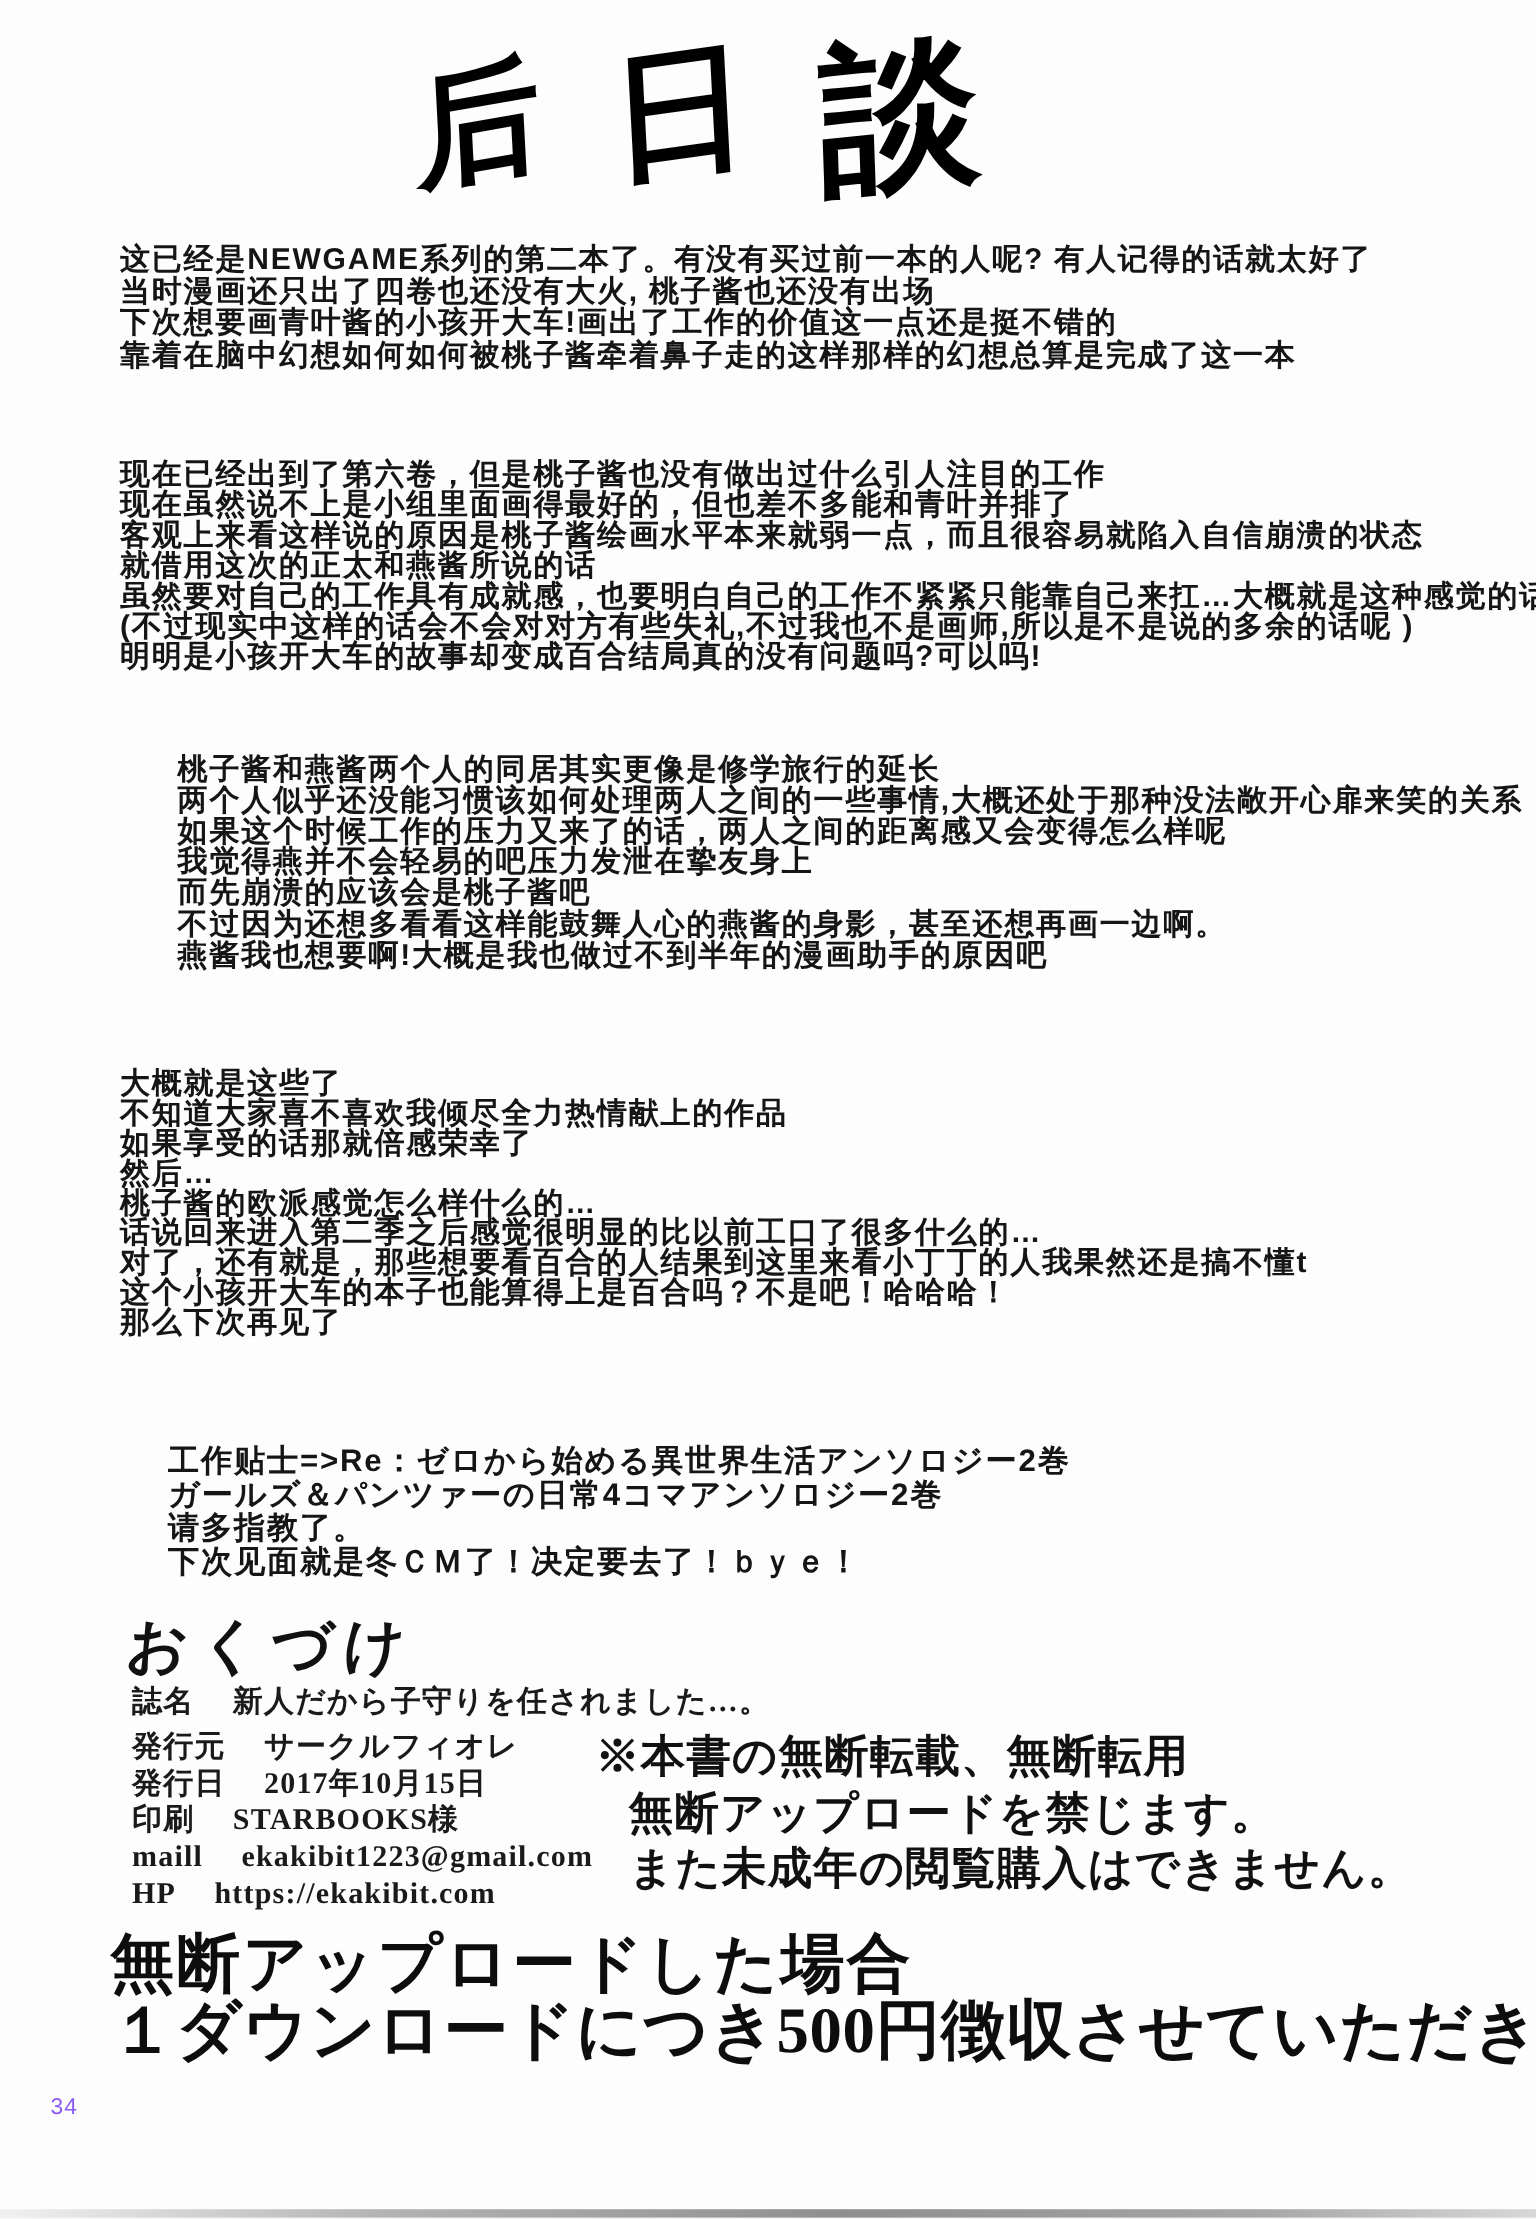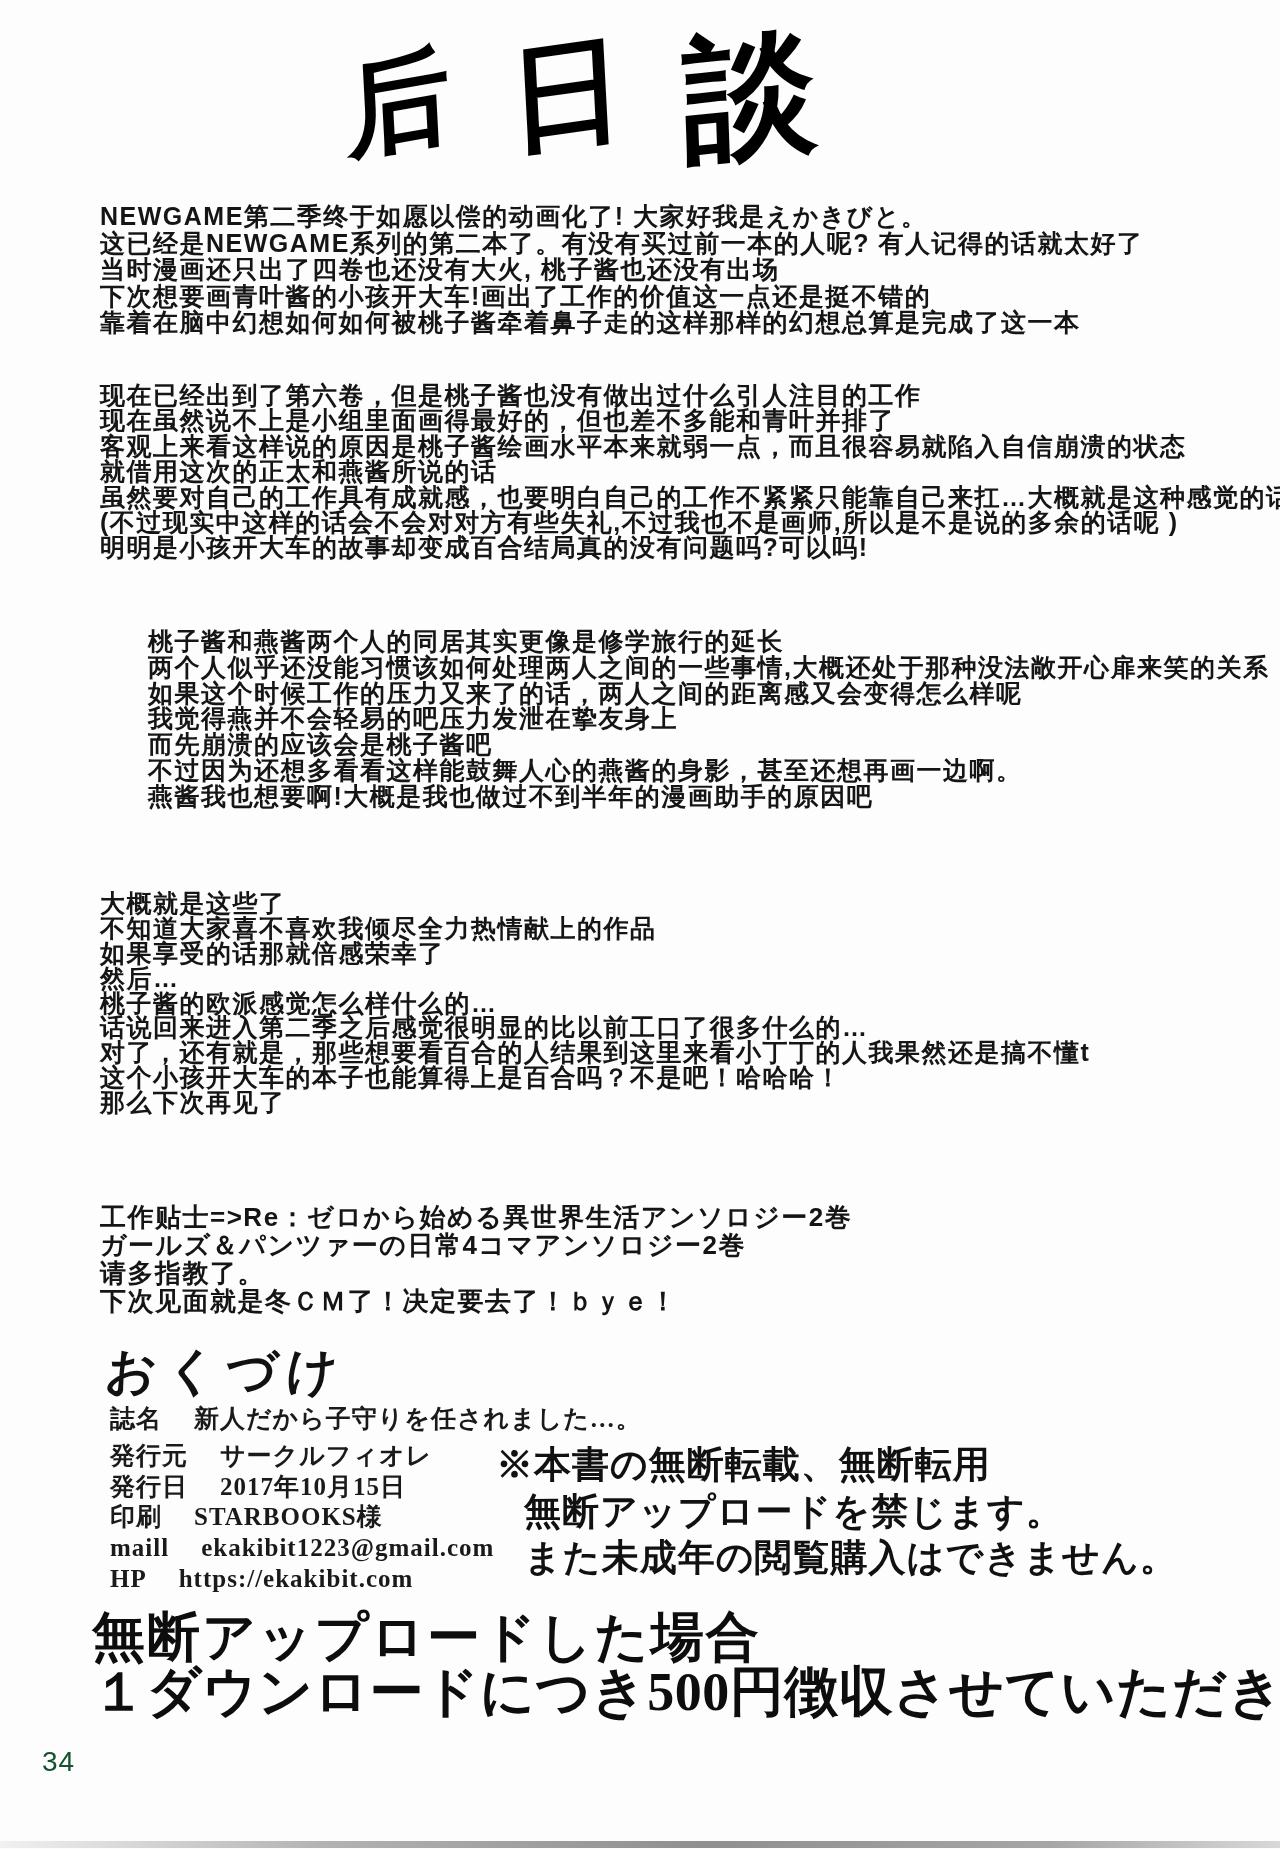--- a/index.html
+++ b/index.html
@@ -101,7 +101,6 @@
   </div>
 
   <div class="para" id="p1">
-    <div class="line">NEWGAME第二季终于如愿以偿的动画化了! 大家好我是えかきびと。</div>
     <div class="line">这已经是NEWGAME系列的第二本了。有没有买过前一本的人呢? 有人记得的话就太好了</div>
     <div class="line">当时漫画还只出了四卷也还没有大火, 桃子酱也还没有出场</div>
     <div class="line">下次想要画青叶酱的小孩开大车!画出了工作的价值这一点还是挺不错的</div>

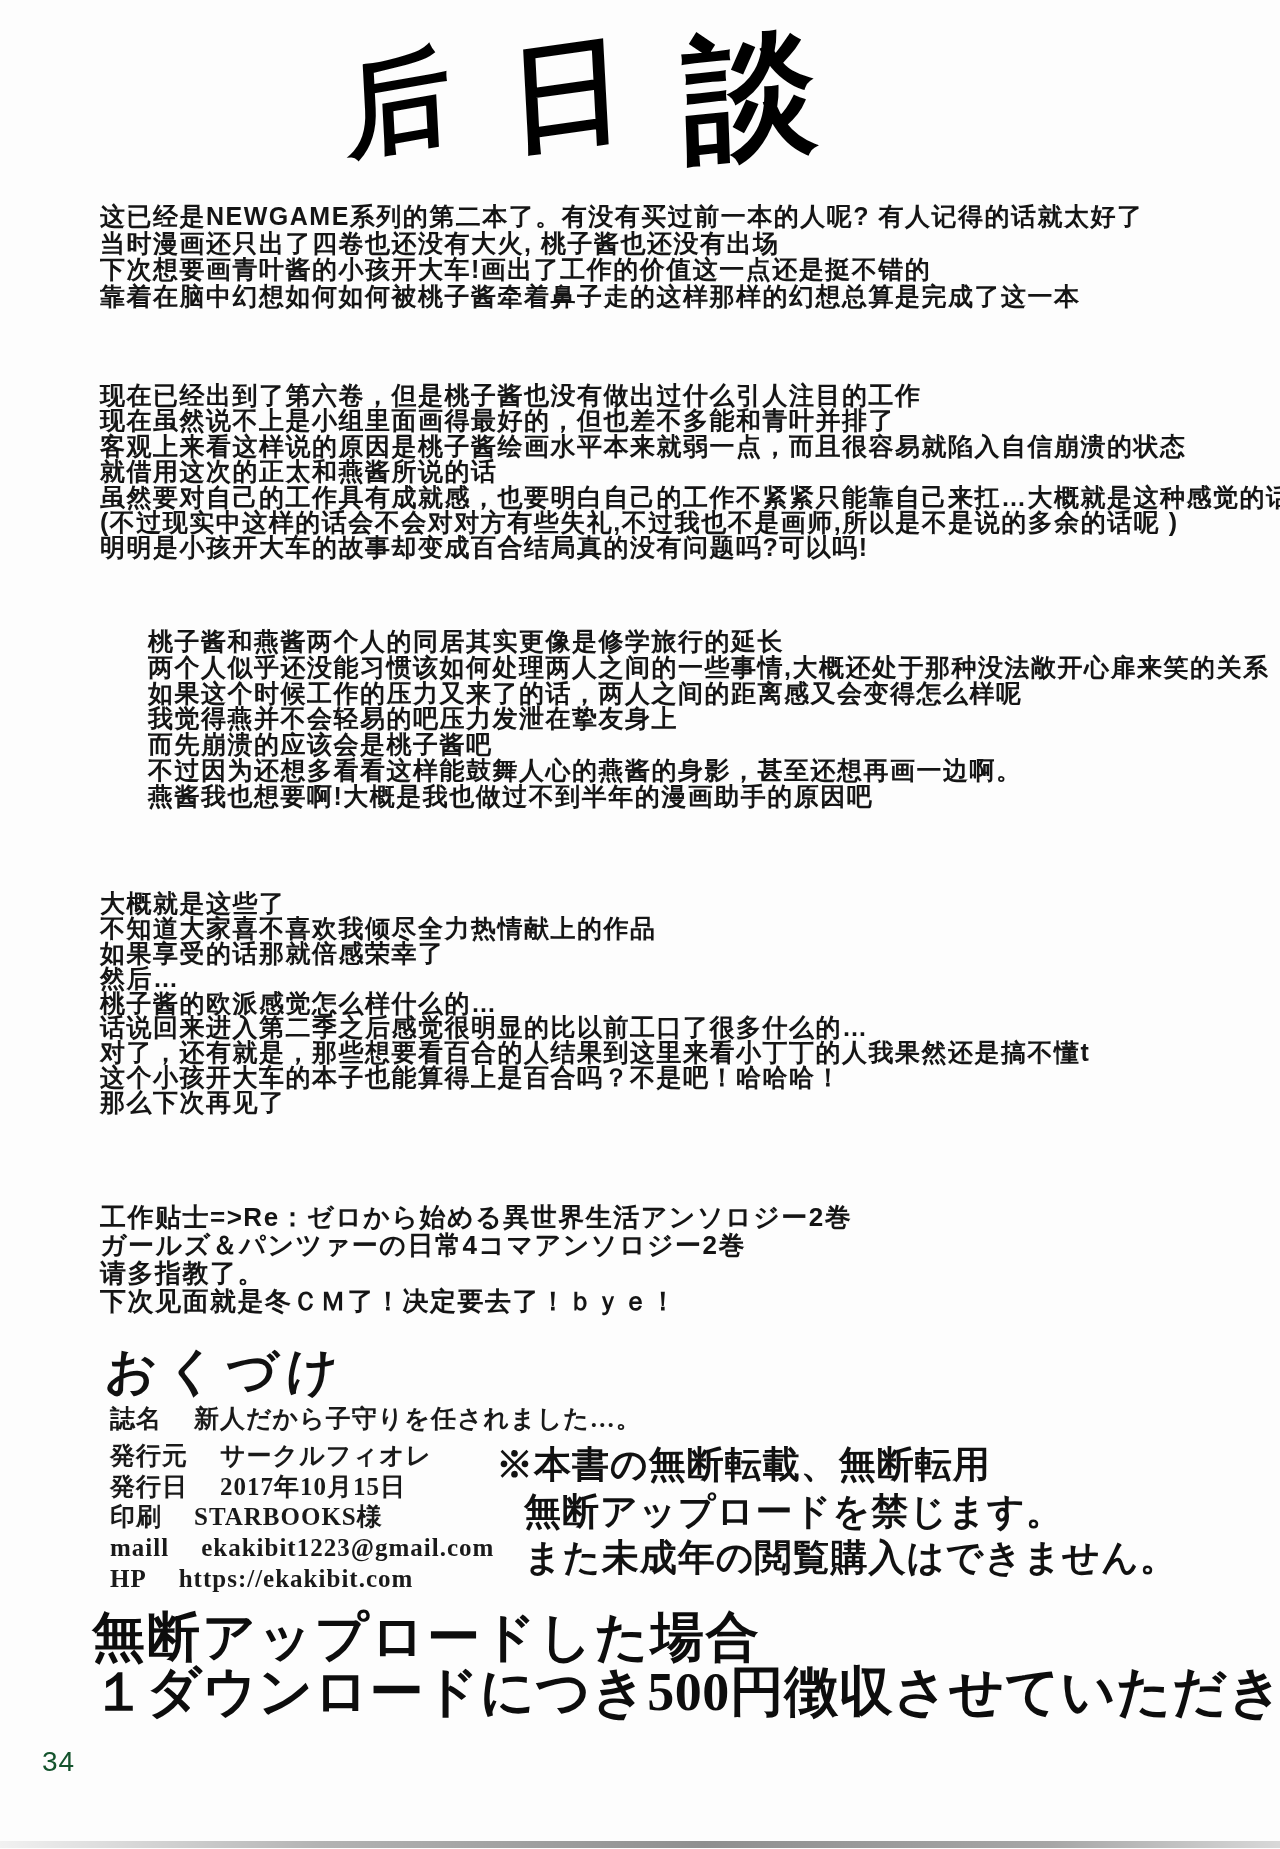--- a/index.html
+++ b/index.html
@@ -38,7 +38,7 @@
   #p3 .line{height:25.8px;line-height:25.8px;}
   #p4{top:891px;}
   #p4 .line{height:24.9px;line-height:24.9px;}
-  #works{top:1203px;font-size:26px;}
+  #works{top:1203px;font-size:26px;margin-left:40px;}
   #works .line{height:28px;line-height:28px;}
 
   

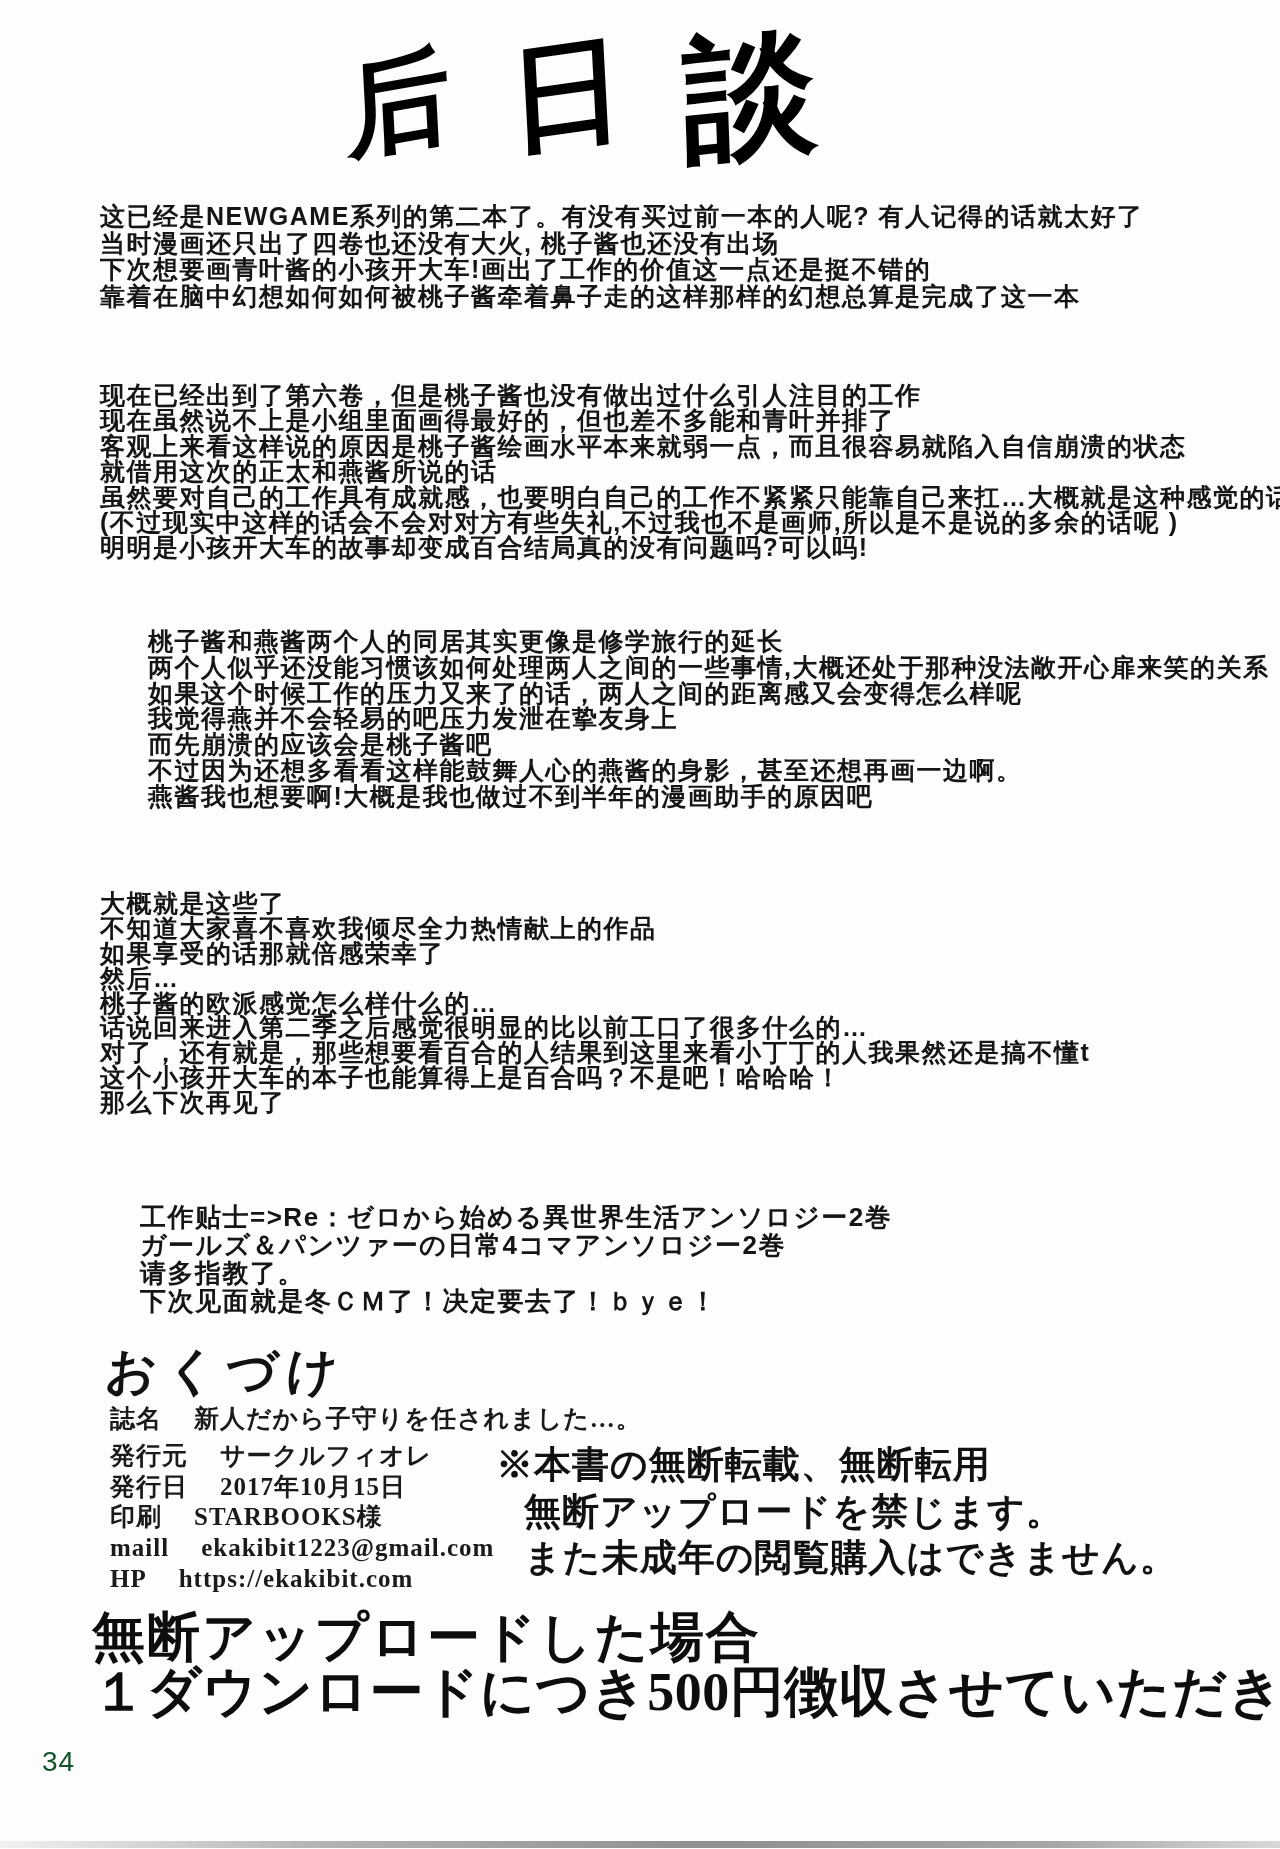--- a/index.html
+++ b/index.html
@@ -79,7 +79,7 @@
 
   .pagenum{
     position:absolute;left:42px;top:1746px;
-    font-size:28px;color:#14532d;letter-spacing:1px;
+    font-size:19px;color:#8b5cf6;letter-spacing:1px;
   }
 
   

